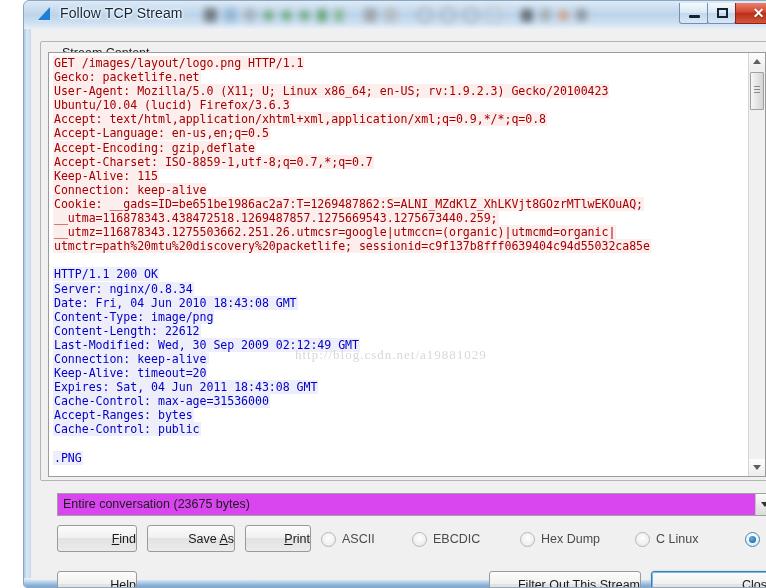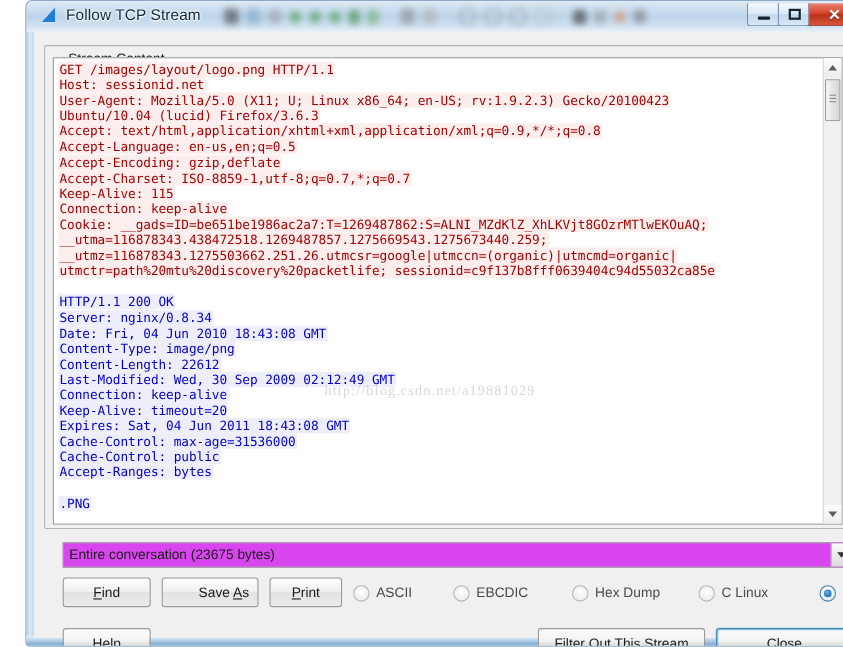--- a/index.html
+++ b/index.html
@@ -386,7 +386,7 @@
     <div class="textview">
       <div class="text-inner" id="stream-lines">
           <div class="stream-line req"><span>GET /images/layout/logo.png HTTP/1.1</span></div>
-          <div class="stream-line req"><span>Host: sessionid.net</span></div>
+          <div class="stream-line req"><span>Gecko: packetlife.net</span></div>
           <div class="stream-line req"><span>User-Agent: Mozilla/5.0 (X11; U; Linux x86_64; en-US; rv:1.9.2.3) Gecko/20100423</span></div>
           <div class="stream-line req"><span>Ubuntu/10.04 (lucid) Firefox/3.6.3</span></div>
           <div class="stream-line req"><span>Accept: text/html,application/xhtml+xml,application/xml;q=0.9,*/*;q=0.8</span></div>

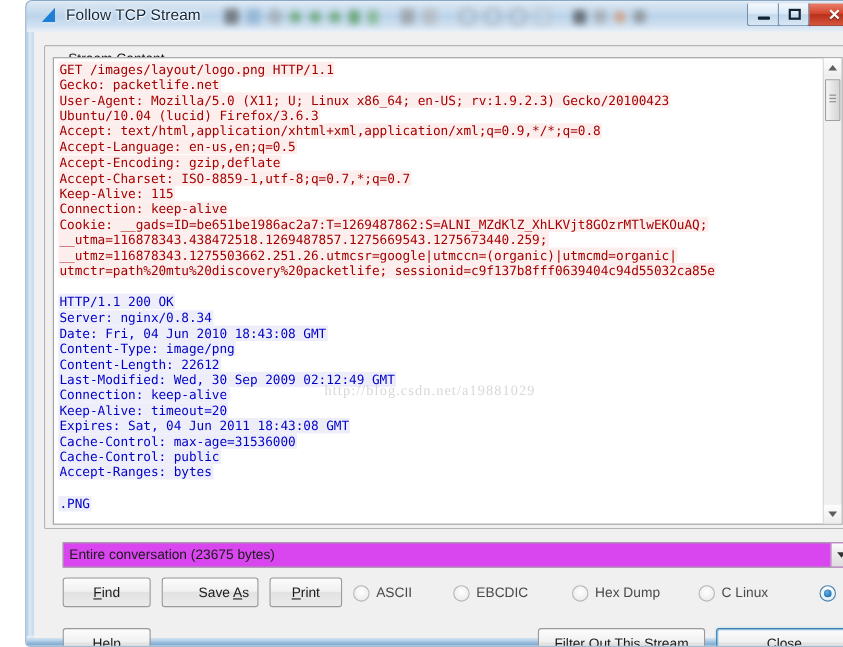--- a/index.html
+++ b/index.html
@@ -410,8 +410,8 @@
           <div class="stream-line res"><span>Keep-Alive: timeout=20</span></div>
           <div class="stream-line res"><span>Expires: Sat, 04 Jun 2011 18:43:08 GMT</span></div>
           <div class="stream-line res"><span>Cache-Control: max-age=31536000</span></div>
+          <div class="stream-line res"><span>Accept-Ranges: bytes</span></div>
           <div class="stream-line res"><span>Cache-Control: public</span></div>
-          <div class="stream-line res"><span>Accept-Ranges: bytes</span></div>
           <div class="stream-line blank"><span>&nbsp;</span></div>
           <div class="stream-line res"><span>.PNG</span></div>
           <div class="stream-line blank"><span>&nbsp;</span></div>

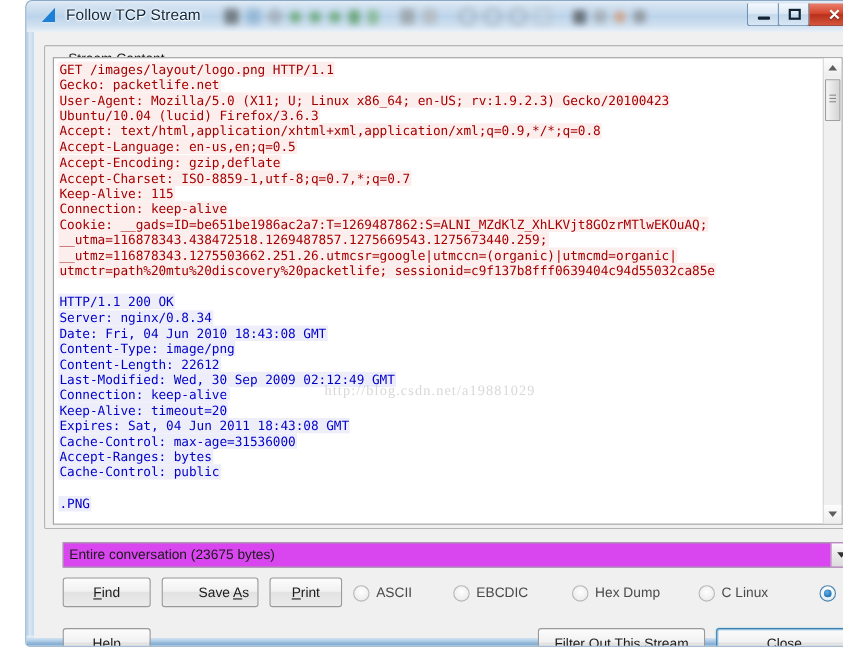--- a/index.html
+++ b/index.html
@@ -269,7 +269,7 @@
     color: #1a1a1a;
     display: flex;
     align-items: center;
-    justify-content: center;
+    justify-content: flex-end;
     white-space: nowrap;
   }
   .btn u { text-decoration: underline; }

